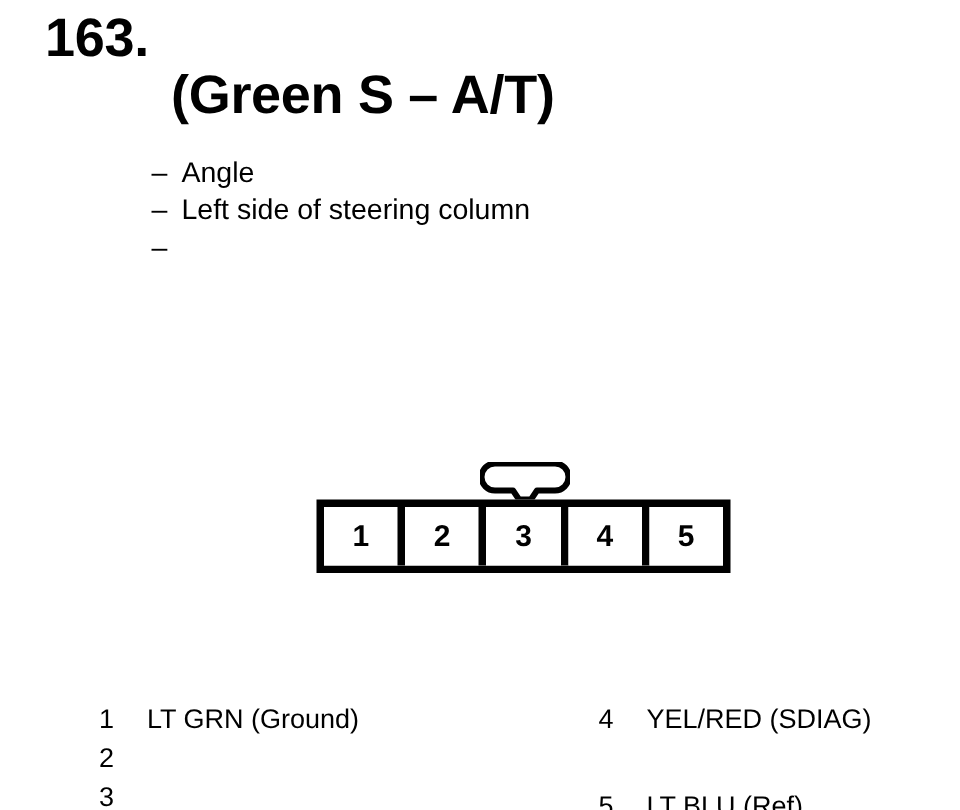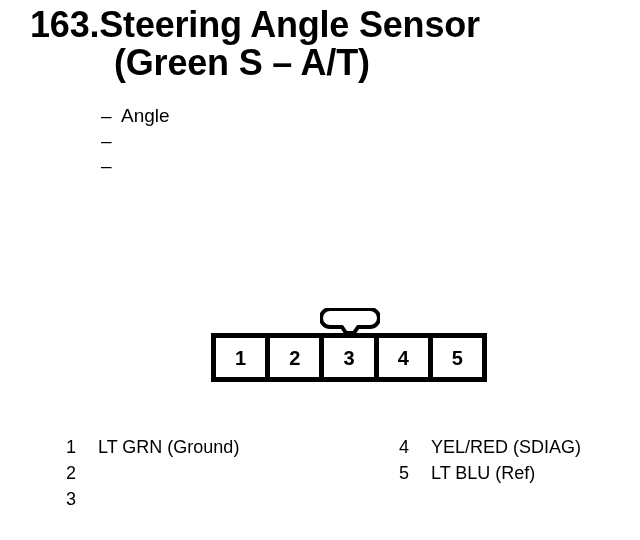--- a/index.html
+++ b/index.html
@@ -156,7 +156,6 @@
   <div class="title-block">
     <div class="title-line title-line-1">
       <span class="title-number">163.</span>
-      <span class="title-main">Steering Angle Sensor</span>
     </div>
     <div class="title-line title-line-2">(Green S – A/T)</div>
   </div>

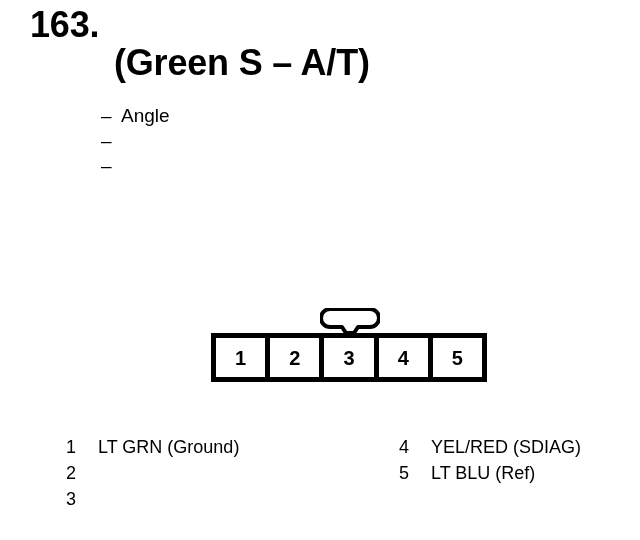--- a/index.html
+++ b/index.html
@@ -167,6 +167,7 @@
     </div>
     <div class="spec-item">
       <span class="spec-dash">–</span>
+      <span class="spec-text">Left side of steering column</span>
     </div>
     <div class="spec-item">
       <span class="spec-dash">–</span>

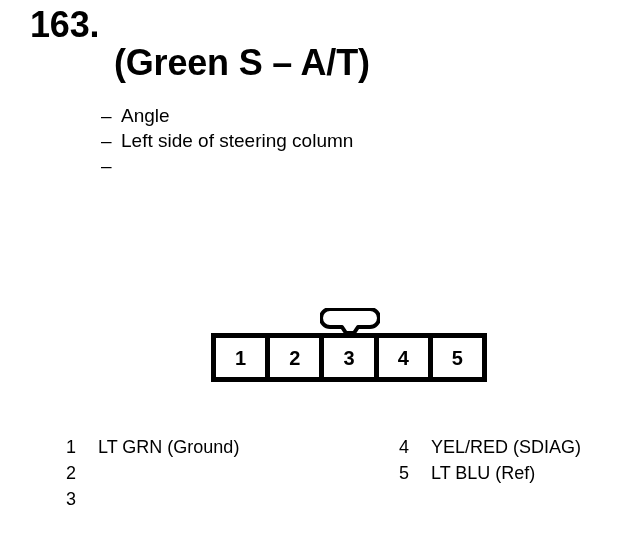--- a/index.html
+++ b/index.html
@@ -146,7 +146,7 @@
     width: 32px;
     display: inline-block;
   }
-  .legend-label { display: inline-block; }
+  .legend-label { display: inline-block; margin-top: 32px; }
 </style>
 </head>
 <body>

